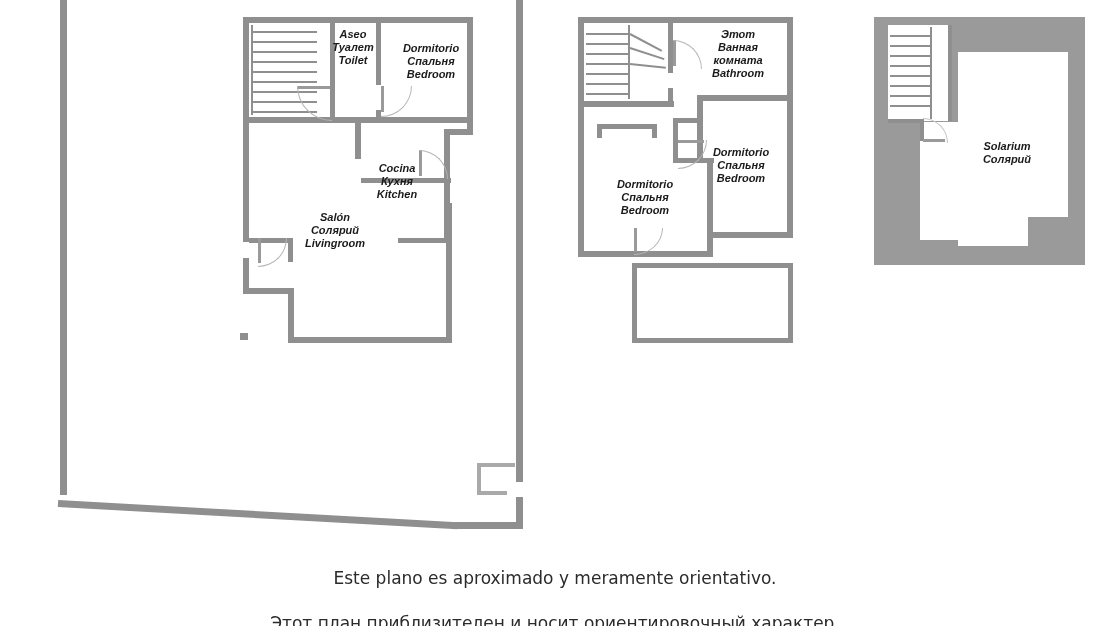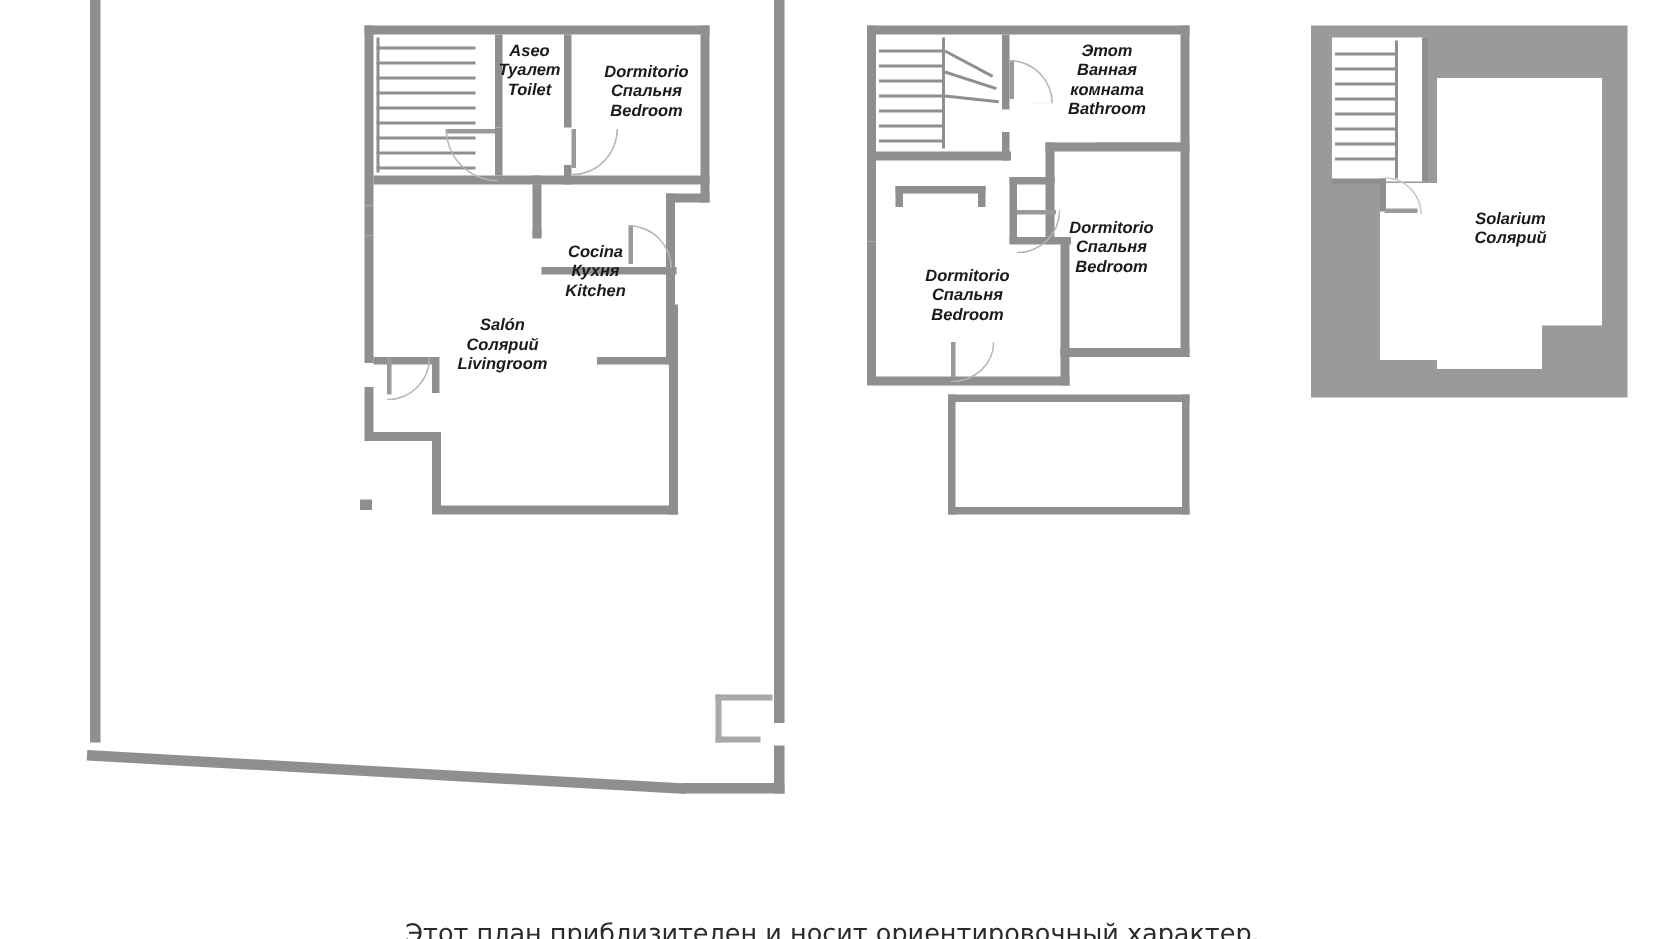--- a/index.html
+++ b/index.html
@@ -307,6 +307,7 @@
   </div>
 
 
+  <div class="caption" style="top:568px;">Este plano es aproximado y meramente orientativo.</div>
   <div class="caption cyr" style="top:613px;">Этот план приблизителен и носит ориентировочный характер.</div>
 
 </div>

